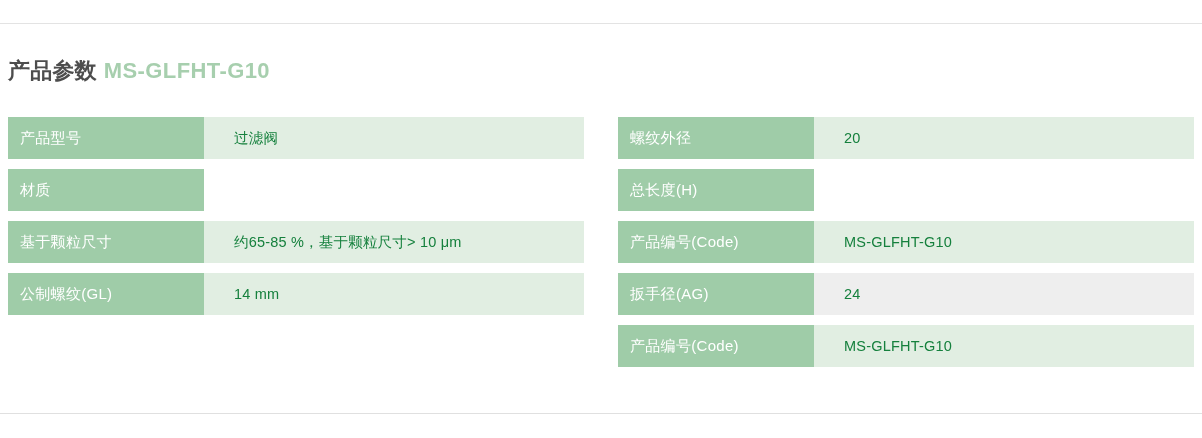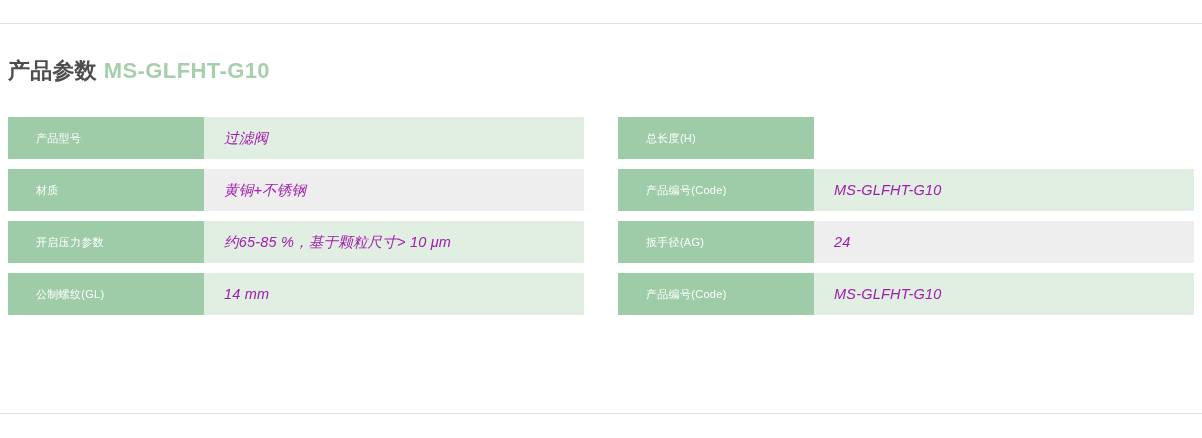--- a/index.html
+++ b/index.html
@@ -80,10 +80,10 @@
     width: 196px;
     background: #9fcca8;
     color: #ffffff;
-    font-size: 11px;
+    font-size: 15px;
     display: flex;
     align-items: center;
-    padding-left: 28px;
+    padding-left: 12px;
     box-sizing: border-box;
     letter-spacing: 0.3px;
   }

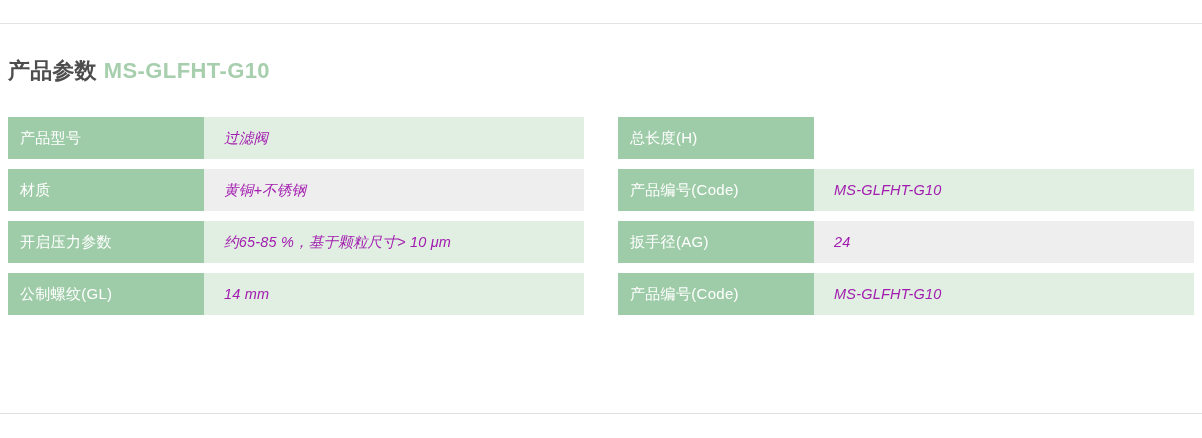--- a/index.html
+++ b/index.html
@@ -91,12 +91,11 @@
     flex: 1 1 auto;
     display: flex;
     align-items: center;
-    padding-left: 20px;
+    padding-left: 30px;
     box-sizing: border-box;
     font-size: 14.5px;
-    color: #a21caf;
+    color: #15803d;
     letter-spacing: 0.2px;
-    font-style: italic;
   }
   .spec-row.tone-green .spec-value {
     background: #e1eee2;

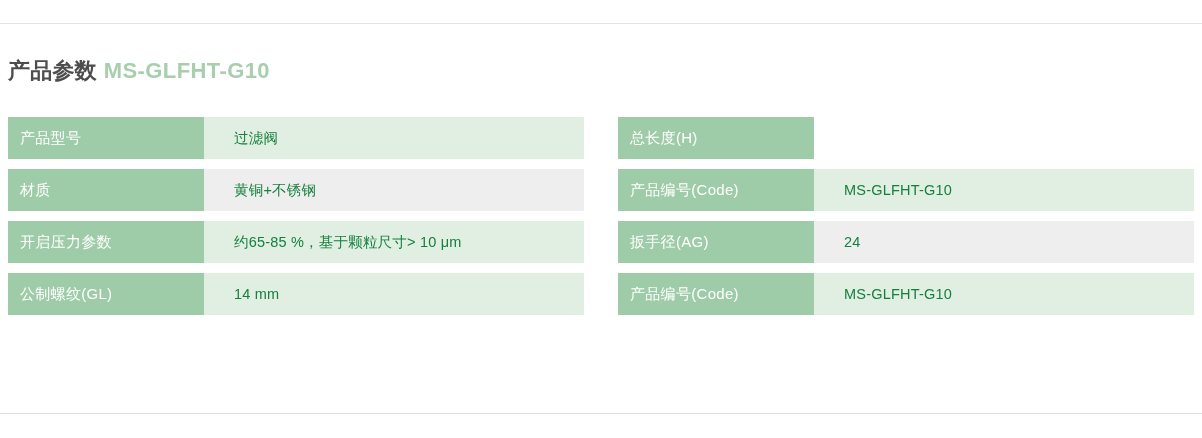--- a/index.html
+++ b/index.html
@@ -137,6 +137,10 @@
     </div>
 
     <div class="spec-table">
+      <div class="spec-row tone-green">
+        <div class="spec-label">螺纹外径</div>
+        <div class="spec-value">20</div>
+      </div>
       <div class="spec-row tone-gray">
         <div class="spec-label">总长度(H)</div>
       </div>

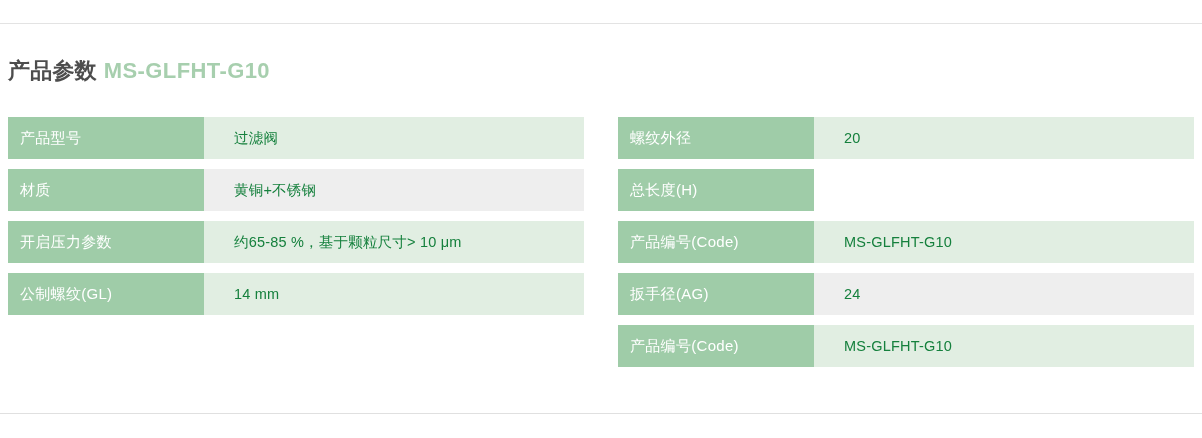--- a/index.html
+++ b/index.html
@@ -124,7 +124,6 @@
       </div>
       <div class="spec-row tone-gray">
         <div class="spec-label">材质</div>
-        <div class="spec-value">黄铜+不锈钢</div>
       </div>
       <div class="spec-row tone-green">
         <div class="spec-label">开启压力参数</div>

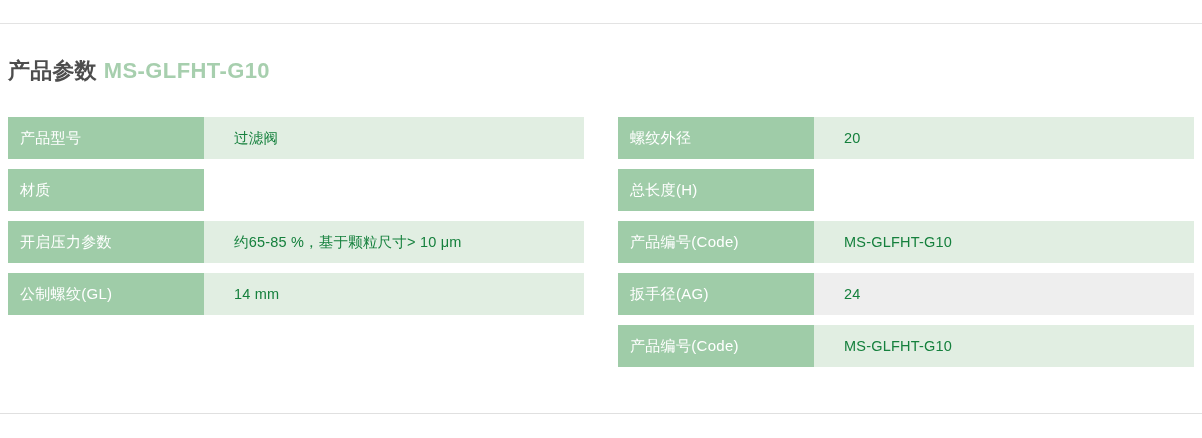--- a/index.html
+++ b/index.html
@@ -126,7 +126,7 @@
         <div class="spec-label">材质</div>
       </div>
       <div class="spec-row tone-green">
-        <div class="spec-label">开启压力参数</div>
+        <div class="spec-label">基于颗粒尺寸</div>
         <div class="spec-value">约65-85 %，基于颗粒尺寸&gt; 10 μm</div>
       </div>
       <div class="spec-row tone-green">

